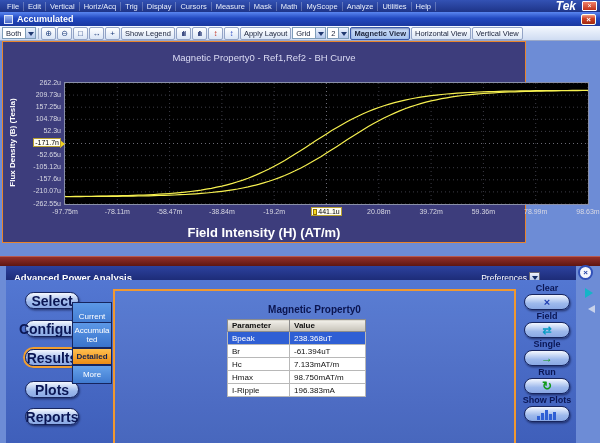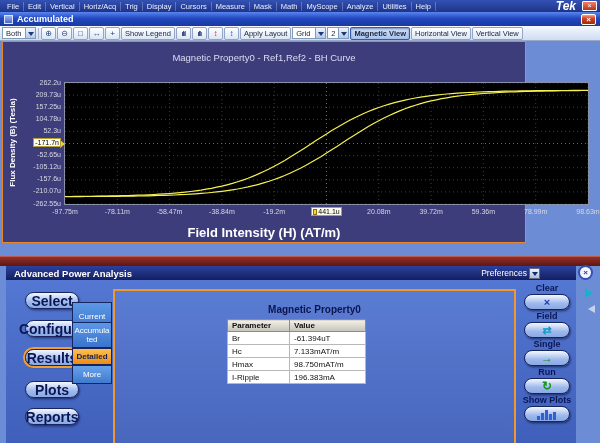--- a/index.html
+++ b/index.html
@@ -66,7 +66,7 @@
     background:linear-gradient(#93302a,#5e1612); border-top:1px solid #b85a50; }
 
   
-  .apa-titlebar { position:absolute; top:266px; left:6px; width:570px; height:14px;
+  .apa-titlebar { position:absolute; top:266px; left:6px; width:570px; height:23px;
     background:linear-gradient(#2c419e,#141f60); color:#fff; display:flex; align-items:center; padding:0 8px; }
   .apa-title { font-weight:bold; font-size:9.5px; flex:1; }
   .prefs { display:flex; align-items:center; gap:2px; font-size:8.5px; margin-right:28px; cursor:pointer; }

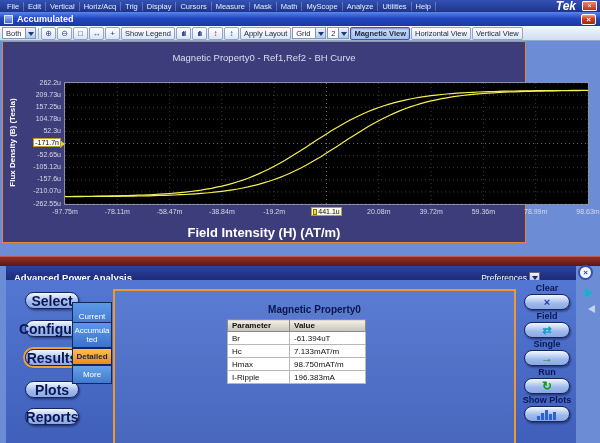--- a/index.html
+++ b/index.html
@@ -292,6 +292,10 @@
           </tr>
         </thead>
         <tbody>
+          <tr class="sel">
+            <td>Bpeak</td>
+            <td>238.368uT</td>
+          </tr>
           <tr>
             <td>Br</td>
             <td>-61.394uT</td>

